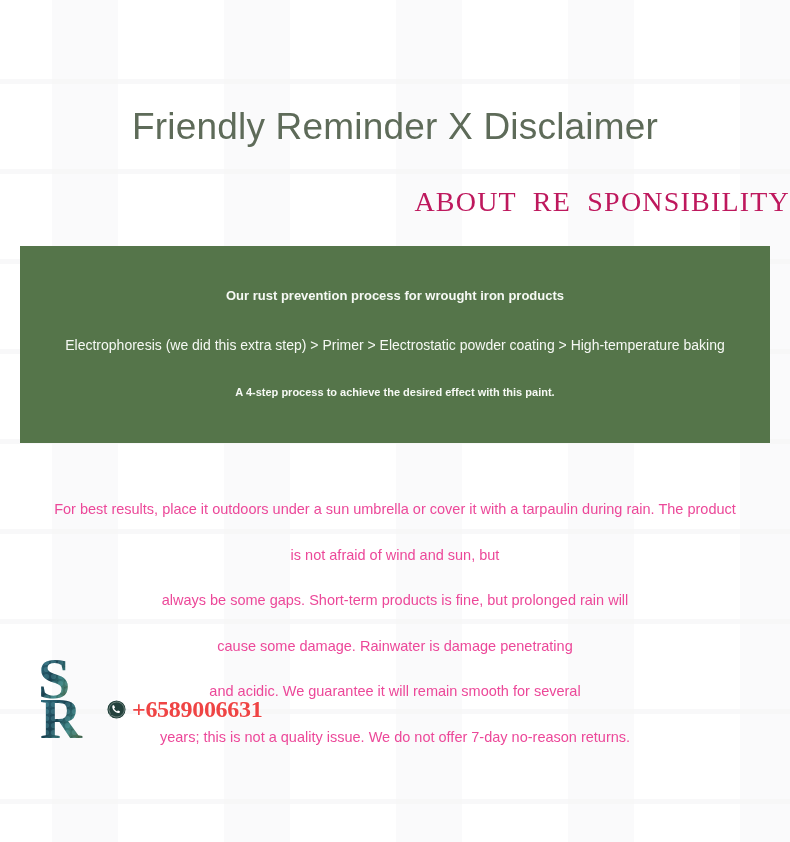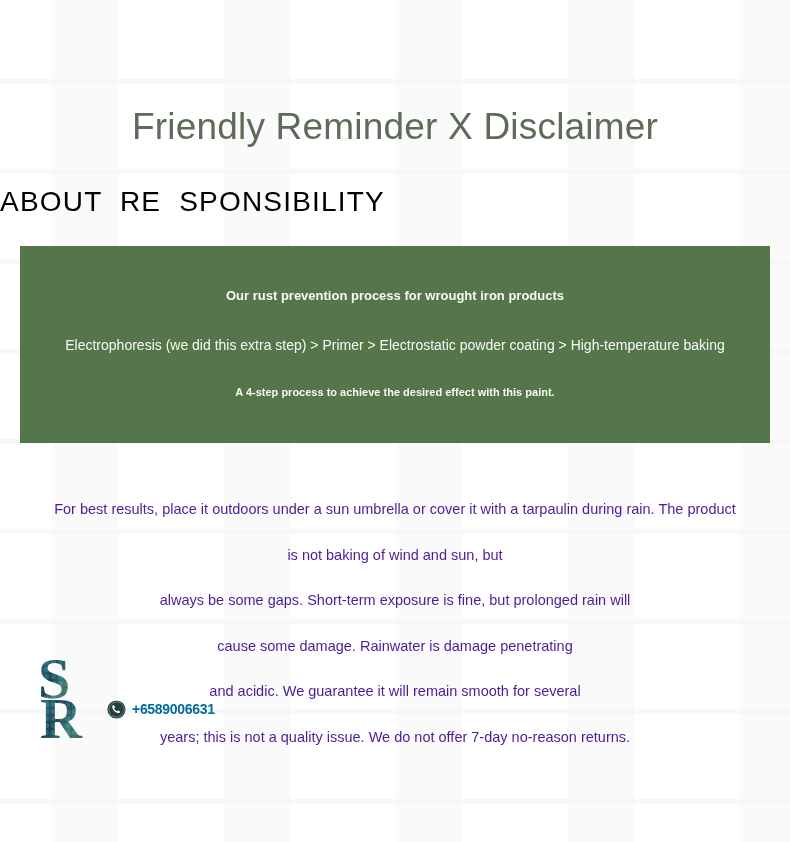--- a/index.html
+++ b/index.html
@@ -72,12 +72,12 @@
     left: 0;
     top: 184px;
     width: 790px;
-    text-align: left;
-    font-family: Liberation Sans, sans-serif;
+    text-align: right;
+    font-family: Liberation Serif, serif;
     font-size: 28px;
     line-height: 36px;
     font-weight: 400;
-    color: #000000;
+    color: #be185d;
     letter-spacing: 1.2px;
     white-space: pre;
   }

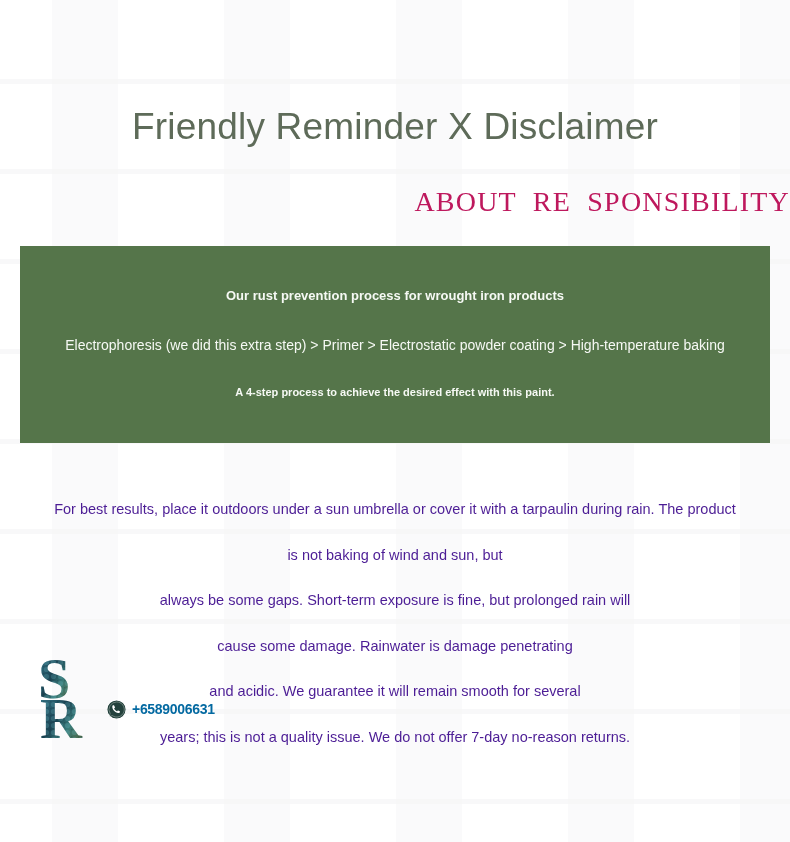--- a/index.html
+++ b/index.html
@@ -116,7 +116,7 @@
     text-align: center;
     font-size: 14.5px;
     line-height: 19px;
-    color: #4c1d95;
+    color: #ec4899;
     white-space: nowrap;
     margin-bottom: 26.5px;
   }

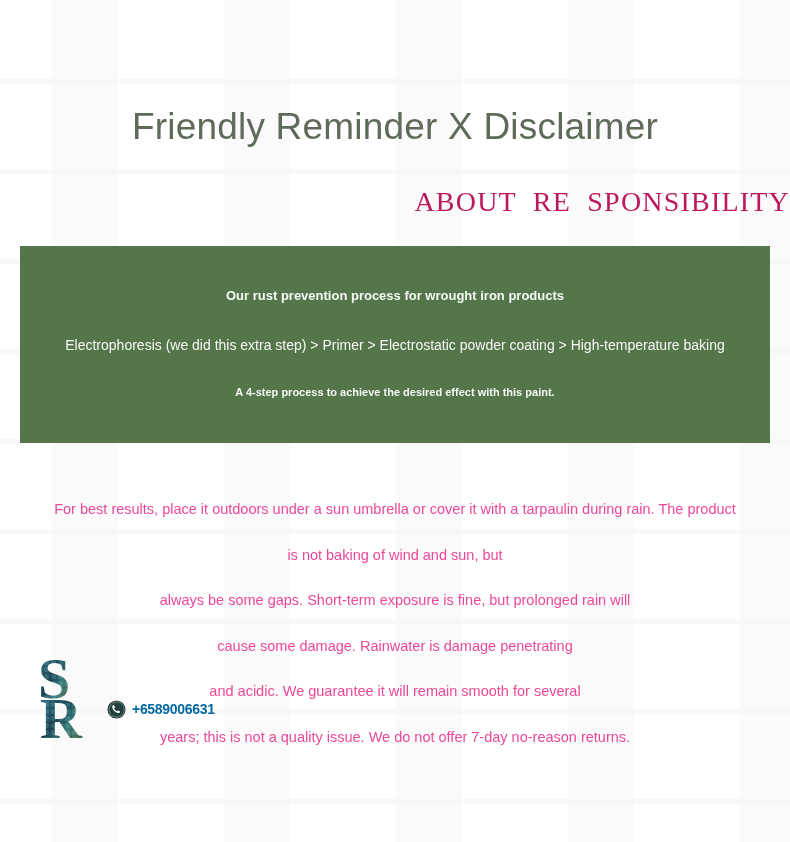--- a/index.html
+++ b/index.html
@@ -200,7 +200,7 @@
 
   <div class="body-copy">
     <div class="copy-line">For best results, place it outdoors under a sun umbrella or cover it with a tarpaulin during rain. The product</div>
-    <div class="copy-line">is not baking of wind and sun, but</div>
+    <div class="copy-line">is not afraid of wind and sun, but</div>
     <div class="copy-line">always be some gaps. Short-term exposure is fine, but prolonged rain will</div>
     <div class="copy-line">cause some damage. Rainwater is damage penetrating</div>
     <div class="copy-line">and acidic. We guarantee it will remain smooth for several</div>

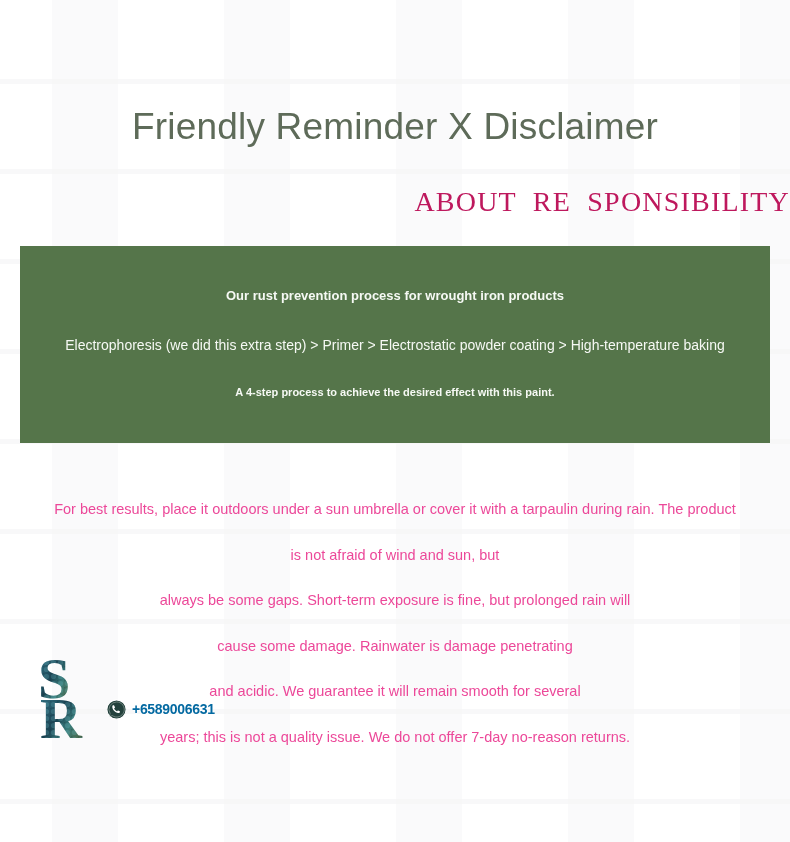--- a/index.html
+++ b/index.html
@@ -201,7 +201,7 @@
   <div class="body-copy">
     <div class="copy-line">For best results, place it outdoors under a sun umbrella or cover it with a tarpaulin during rain. The product</div>
     <div class="copy-line">is not afraid of wind and sun, but</div>
-    <div class="copy-line">always be some gaps. Short-term exposure is fine, but prolonged rain will</div>
+    <div class="copy-line">always be some gaps. Short-term products is fine, but prolonged rain will</div>
     <div class="copy-line">cause some damage. Rainwater is damage penetrating</div>
     <div class="copy-line">and acidic. We guarantee it will remain smooth for several</div>
     <div class="copy-line">years; this is not a quality issue. We do not offer 7-day no-reason returns.</div>

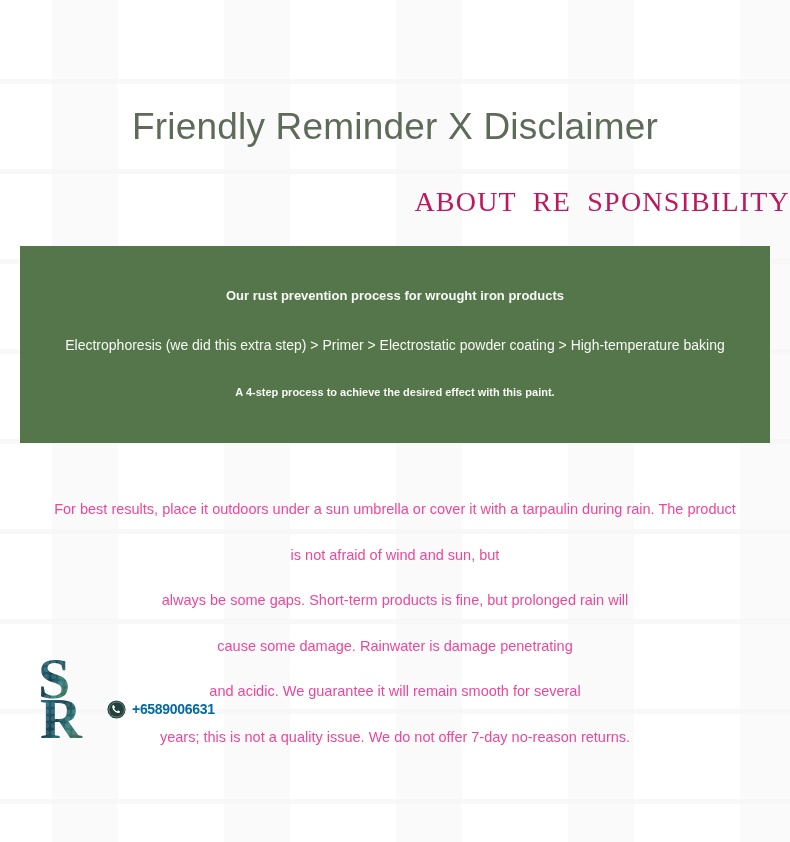--- a/index.html
+++ b/index.html
@@ -172,11 +172,11 @@
   }
   .whatsapp-icon { width: 21px; height: 21px; display: block; }
   .silk-phone-number {
-    font-family: Liberation Sans, sans-serif;
+    font-family: Liberation Serif, serif;
     font-weight: bold;
-    font-size: 14px;
+    font-size: 24px;
     line-height: 24px;
-    color: #0369a1;
+    color: #ef4444;
     letter-spacing: -0.3px;
     text-shadow: 0.6px 0.6px 0 rgba(255,255,255,0.85), -0.6px -0.6px 0 rgba(255,255,255,0.7);
   }

